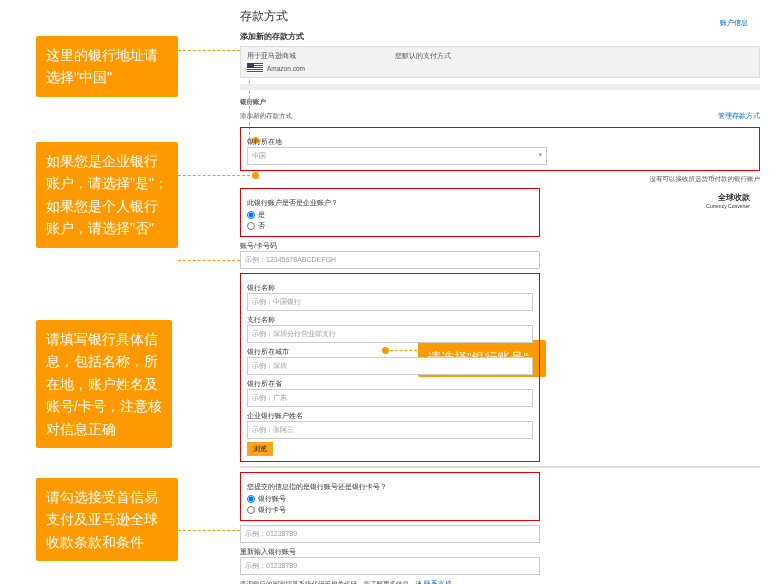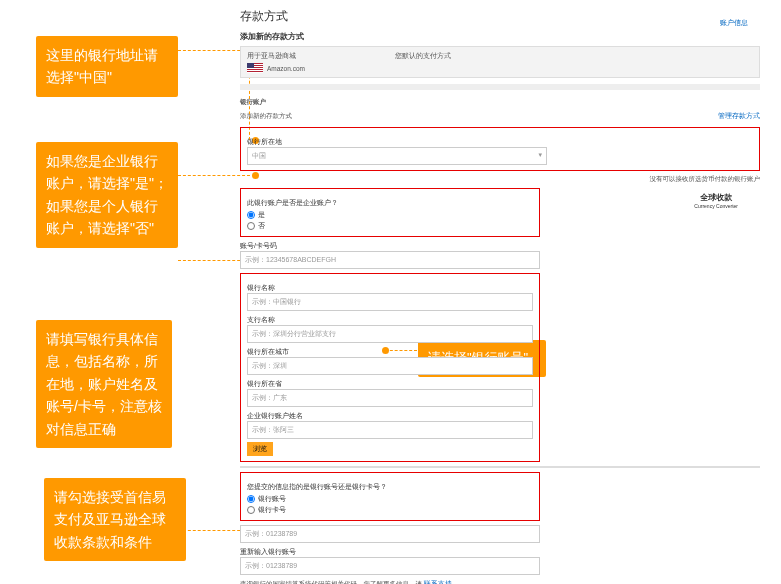--- a/index.html
+++ b/index.html
@@ -38,7 +38,7 @@
   .radios { display:flex; flex-direction:column; gap:1px; margin-top:2px;}
   .radio-item { display:flex; align-items:center; gap:3px; font-size:7px;}
   .radio-item input { width:8px; height:8px;}
-  .ccc-img { position:absolute; right:22px; font-size:7px; text-align:center; color:#333; }
+  .ccc-img { position:absolute; right:10px; font-size:7px; text-align:right; color:#333; }
   .ccc-img .t1 { font-weight:bold; font-size:8px;}
   .sep-gray { height:2px; background:#ddd; margin:3px 0;}
   .btn-yellow { background:#ffa41c; color:#111; font-size:7px; padding:2px 6px; border:none; display:inline-block;}

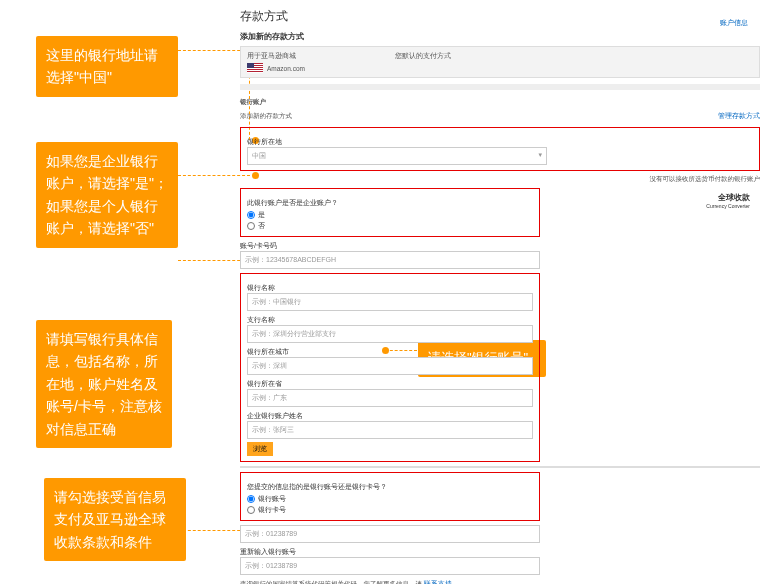--- a/index.html
+++ b/index.html
@@ -8,7 +8,7 @@
   .callout.c1 { left: 36px; top: 36px; width: 142px; }
   .callout.c2 { left: 36px; top: 142px; width: 142px; }
   .callout.c3 { left: 36px; top: 320px; width: 136px; }
-  .callout.c4 { left: 44px; top: 478px; width: 142px; }
+  .callout.c4 { left: 36px; top: 478px; width: 142px; }
   .callout.c5 { left: 418px; top: 340px; width: 128px; font-size: 13px; }
   .arrow { position: absolute; border-top: 1px dashed #ff9900; }
   .arrow.a1 { left:178px; top:50px; width:72px; }

